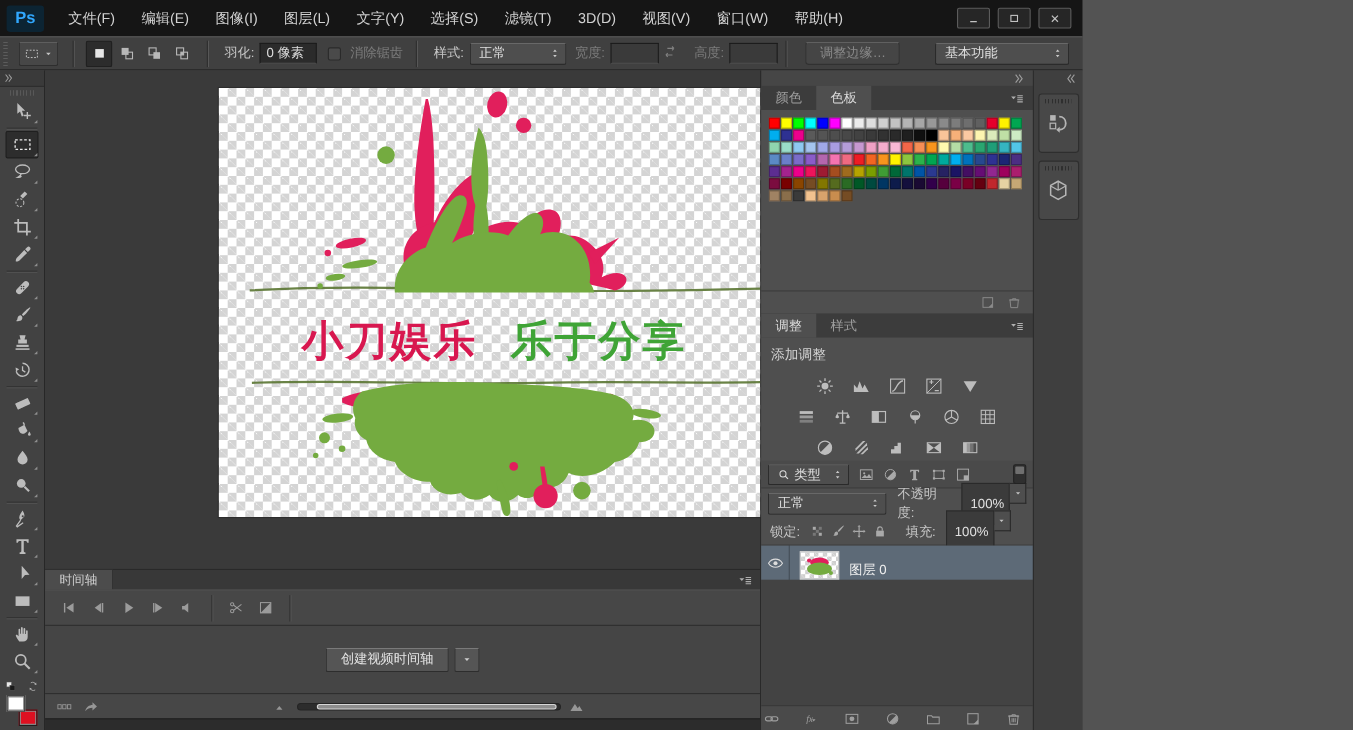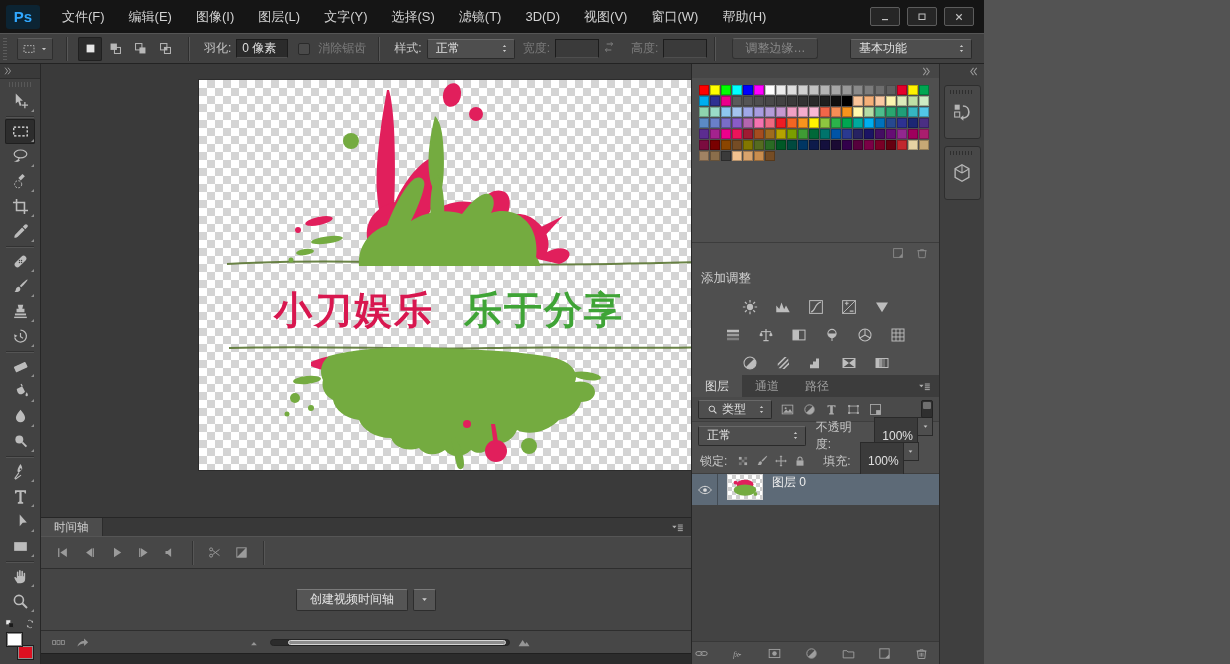--- a/index.html
+++ b/index.html
@@ -624,6 +624,16 @@
           </span>
         </div>
 
+      <div class="panel-tabs">
+        <div class="ptab">颜色</div>
+        <div class="ptab active">色板</div>
+        <div class="pmenu">
+            <svg viewBox="0 0 24 24" aria-hidden="true">
+              <path d="M3.5 9l3.5 4 3.5-4z" fill="currentColor"></path>
+              <path d="M12.5 8h8M12.5 11h8M12.5 14h8M12.5 17h8" stroke="currentColor" stroke-width="1.5"></path>
+            </svg>
+          </div>
+      </div>
       <div class="panel-body sw-body">
           <div class="sw-row">
             <span class="sw" title="#ff0000" style="background: rgb(255, 0, 0);"></span>

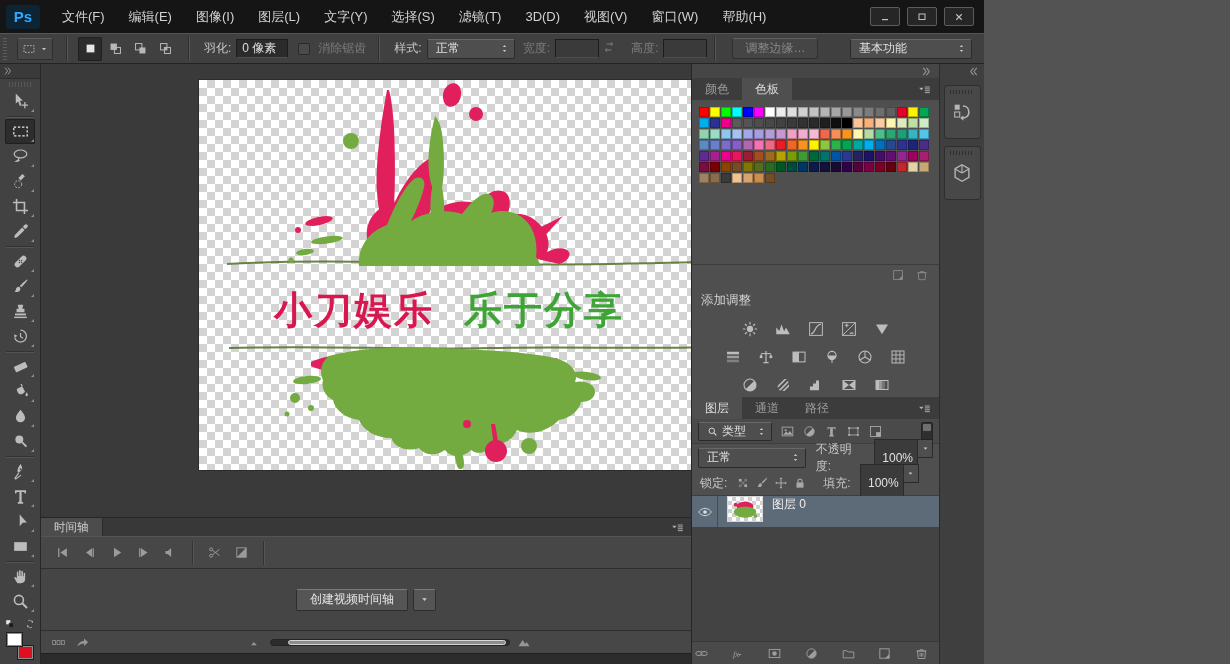--- a/index.html
+++ b/index.html
@@ -798,6 +798,16 @@
           </span>
         </div>
 
+      <div class="panel-tabs">
+        <div class="ptab active">调整</div>
+        <div class="ptab">样式</div>
+        <div class="pmenu">
+            <svg viewBox="0 0 24 24" aria-hidden="true">
+              <path d="M3.5 9l3.5 4 3.5-4z" fill="currentColor"></path>
+              <path d="M12.5 8h8M12.5 11h8M12.5 14h8M12.5 17h8" stroke="currentColor" stroke-width="1.5"></path>
+            </svg>
+          </div>
+      </div>
       <div class="panel-body adj-body">
         <div class="adj-hint">添加调整</div>
         <div>

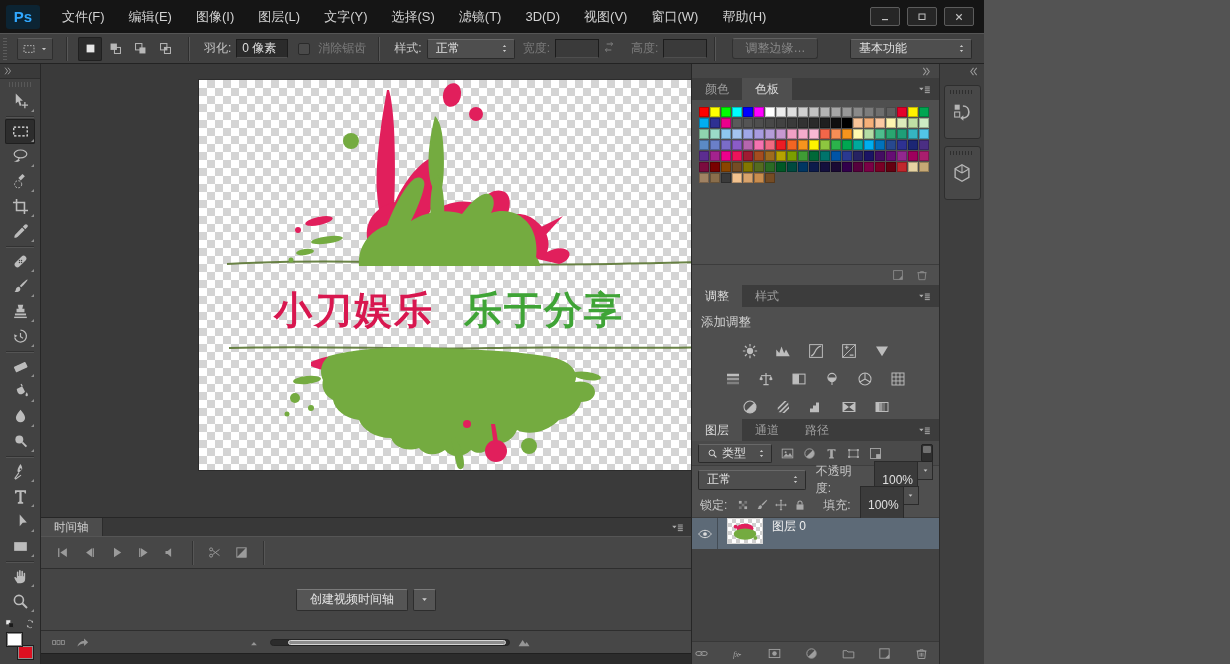--- a/index.html
+++ b/index.html
@@ -924,17 +924,6 @@
           </div>
       </div>
 
-      <div class="panel-tabs">
-        <div class="ptab active">图层</div>
-        <div class="ptab">通道</div>
-        <div class="ptab">路径</div>
-        <div class="pmenu">
-            <svg viewBox="0 0 24 24" aria-hidden="true">
-              <path d="M3.5 9l3.5 4 3.5-4z" fill="currentColor"></path>
-              <path d="M12.5 8h8M12.5 11h8M12.5 14h8M12.5 17h8" stroke="currentColor" stroke-width="1.5"></path>
-            </svg>
-          </div>
-      </div>
       <div class="layers panel-body">
         <div class="lp-row filter-row">
           <div class="dd kind-dd">

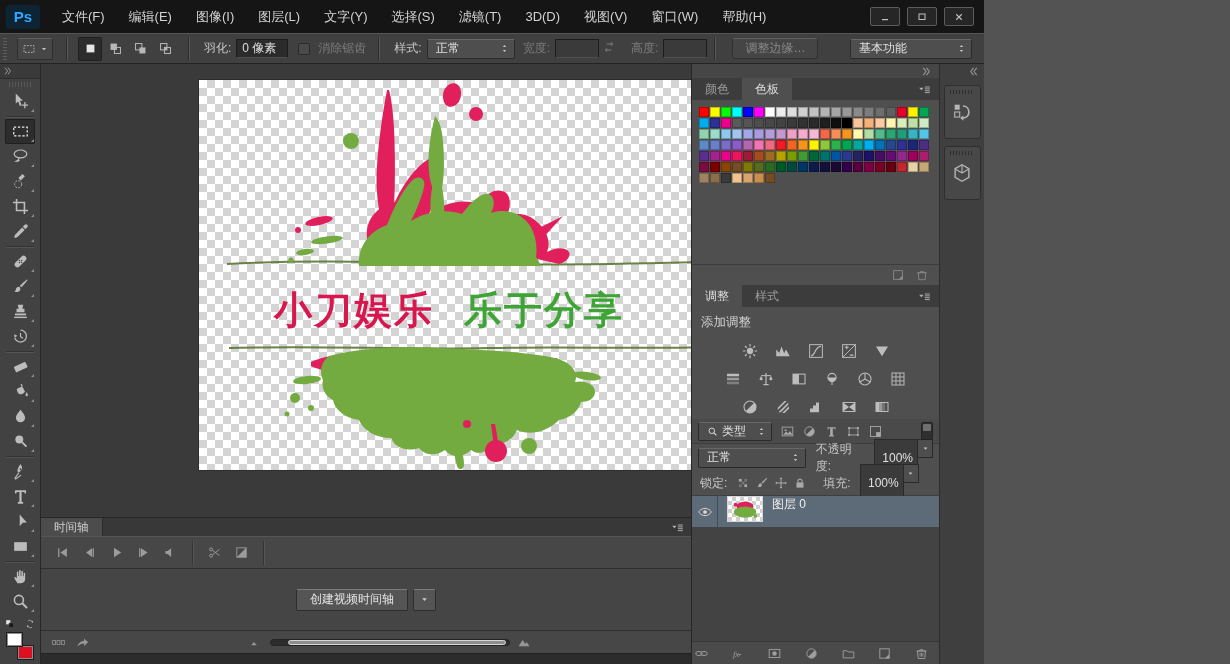--- a/index.html
+++ b/index.html
@@ -147,7 +147,7 @@
   .lock-ic{width:19px;height:19px;display:flex;align-items:center;justify-content:center;color:#a9a9a9}
   .lock-ic svg{width:14px;height:14px}
   .layer-list{flex:1;background:#434343;min-height:0}
-  .layer-row{height:31px;background:var(--sel-layer,#5d6a77);display:flex;align-items:flex-start}
+  .layer-row{height:31px;background:var(--sel-layer,#5d6a77);display:flex;align-items:flex-end}
   .eye-box{width:26px;height:31px;border-right:1px solid rgba(0,0,0,.28);display:flex;align-items:center;justify-content:center;color:#dcdcdc}
   .eye-box svg{width:16px;height:16px}
   .thumb{width:36px;height:26px;margin:0 9px;border:1px solid #d6d6d6;

